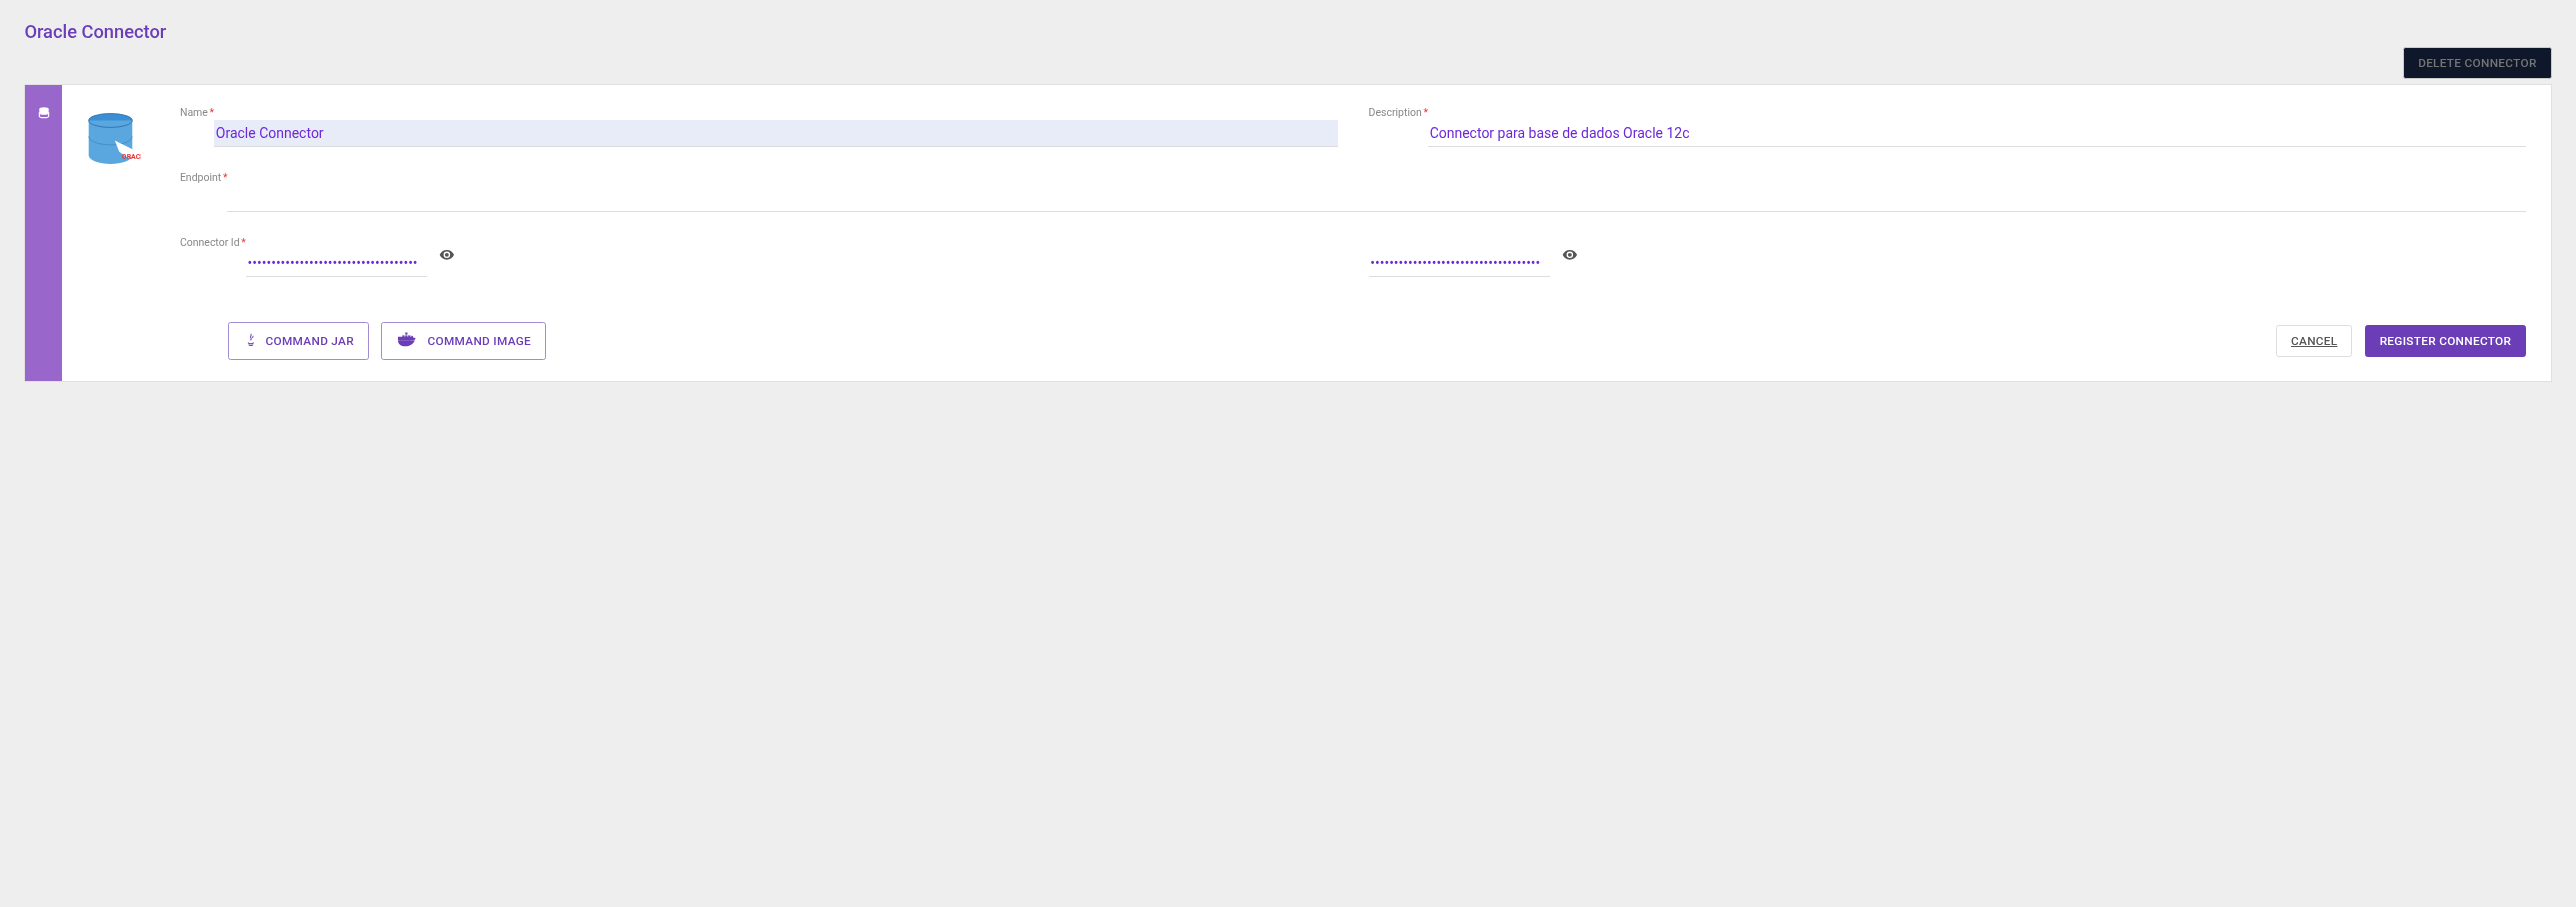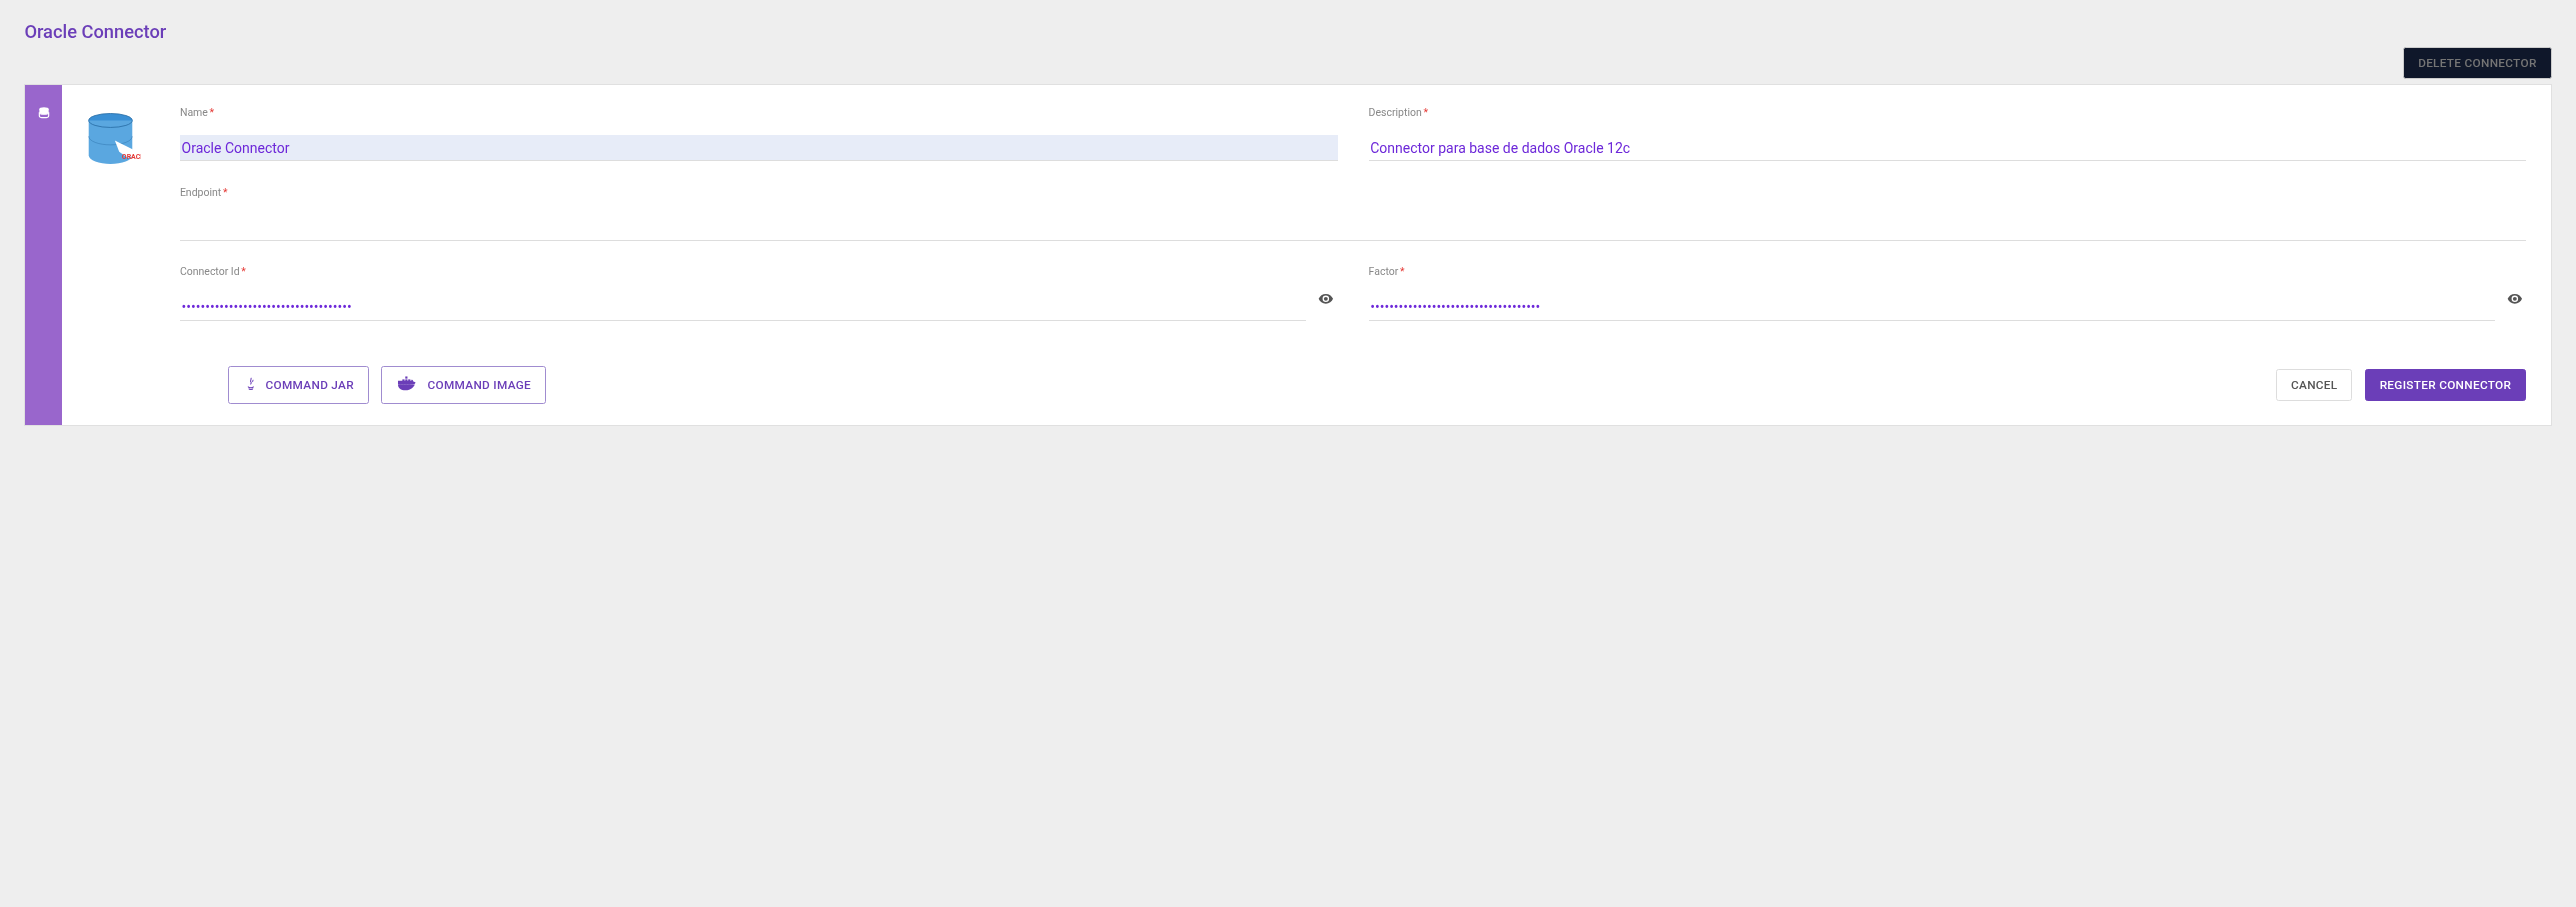--- a/index.html
+++ b/index.html
@@ -106,7 +106,7 @@
 .field {
   flex: 1;
   display: flex;
-  flex-direction: column;
+  flex-direction: row;
 }
 .field-label {
   font-size: 10.5px;

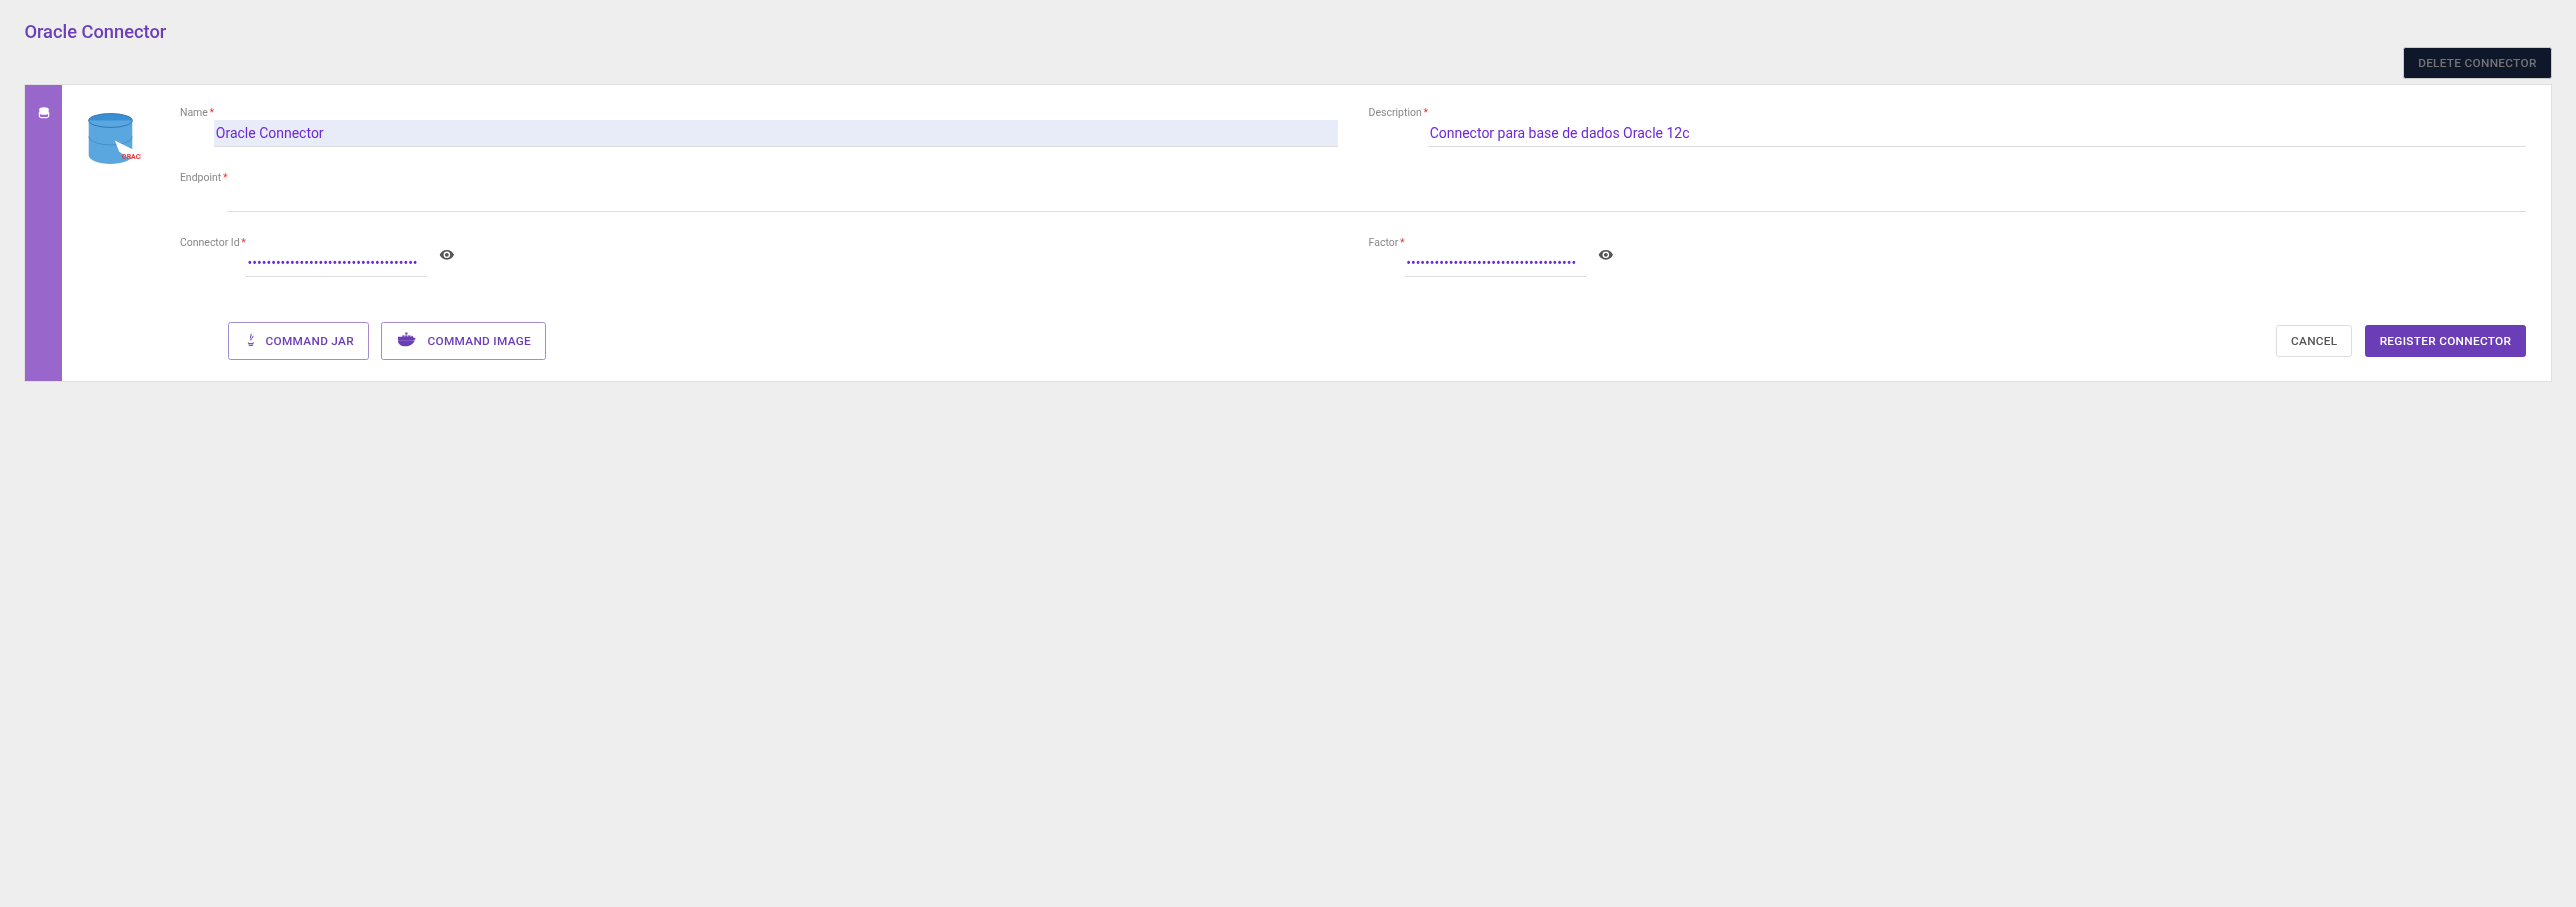--- a/index.html
+++ b/index.html
@@ -237,9 +237,6 @@
             </div>
           </div>
           <div class="field">
-            <label class="field-label">
-              <span>Factor</span><span class="req">*</span>
-            </label>
             <div class="field-with-icon">
               <input type="text" class="field-input" value="••••••••••••••••••••••••••••••••••••" style="">
               <button class="eye-btn">

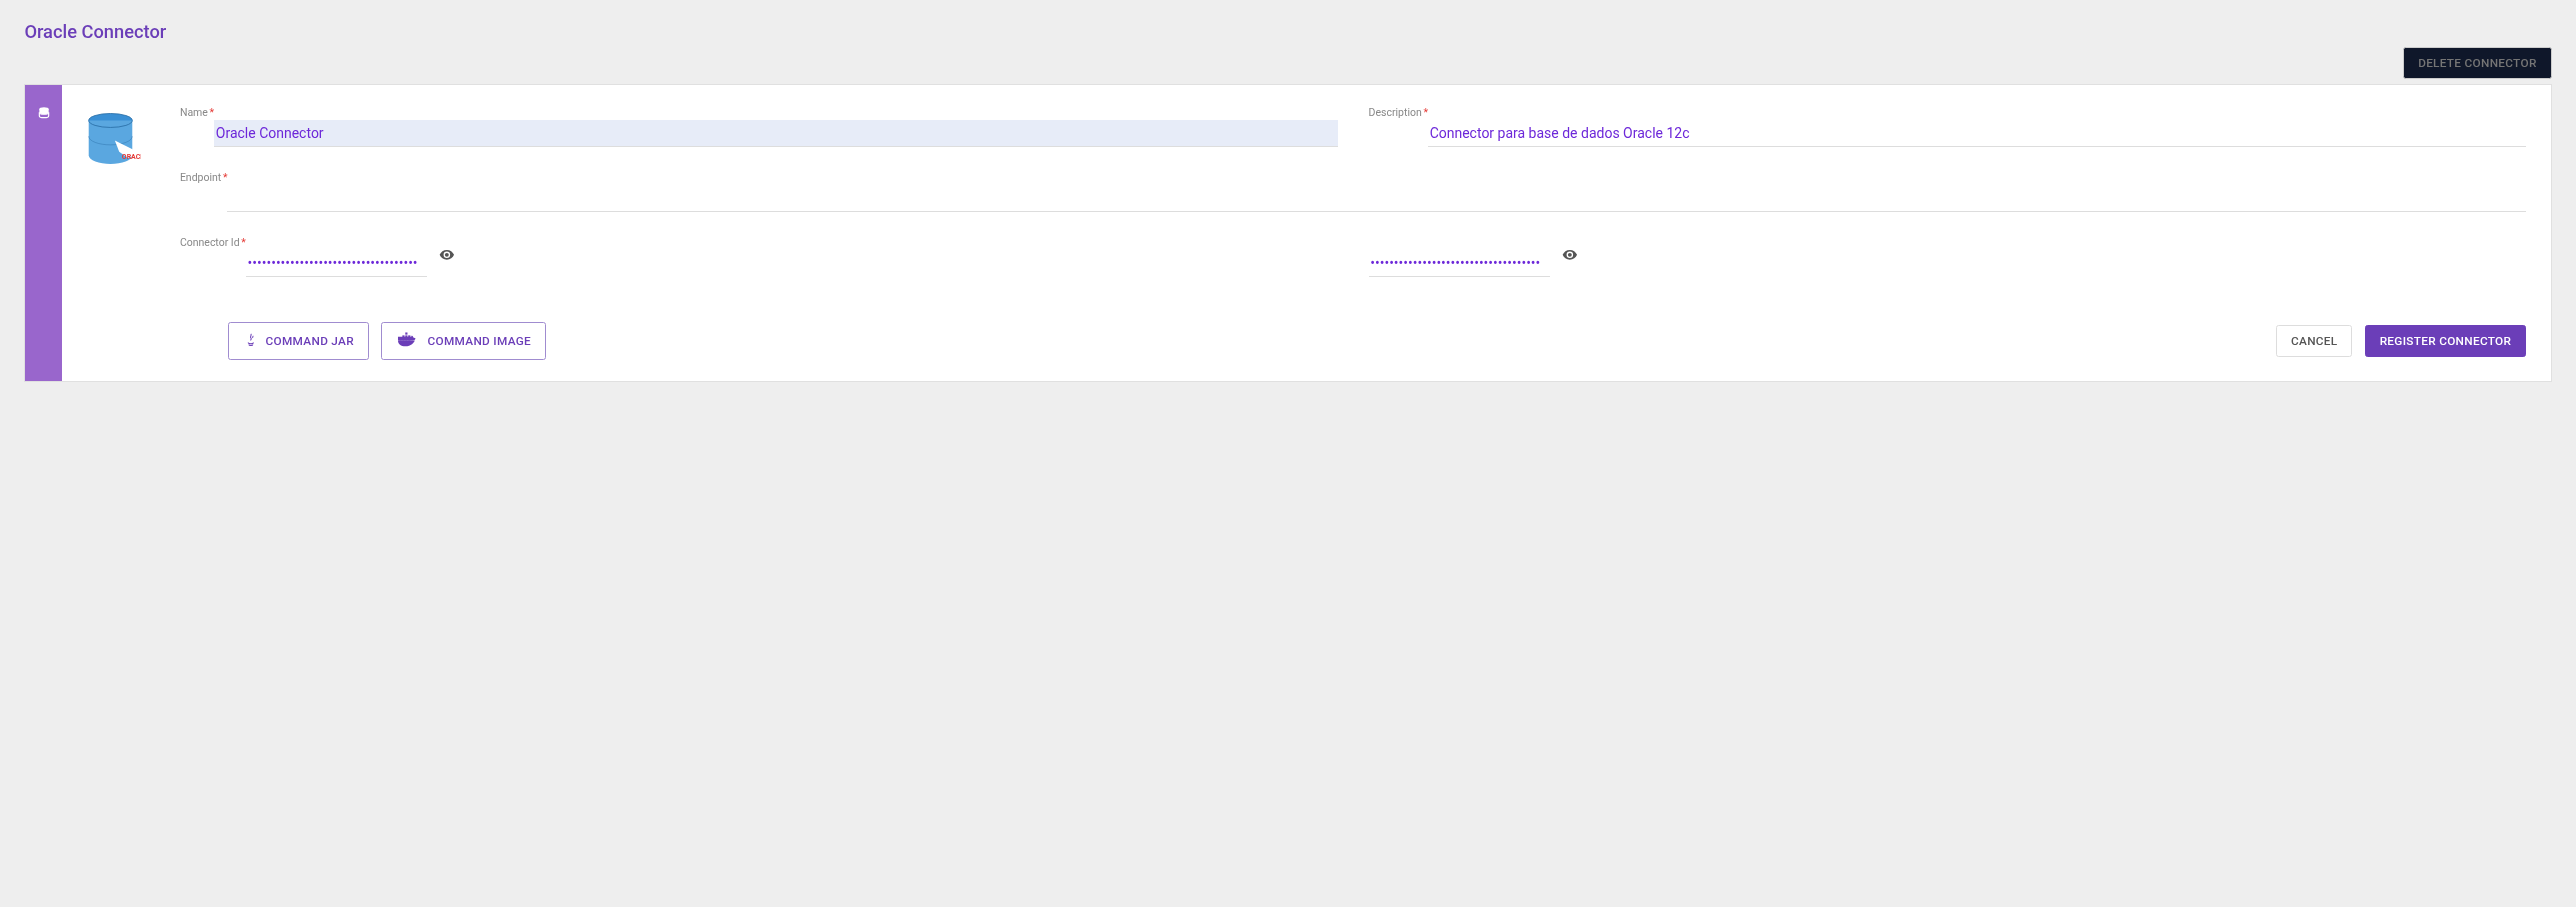--- a/index.html
+++ b/index.html
@@ -56,6 +56,7 @@
   color: #555;
   background: #fff;
   border: 0.9px solid #ddd;
+  text-decoration: underline;
 }
 .btn-primary {
   background: #6b3eb8;

